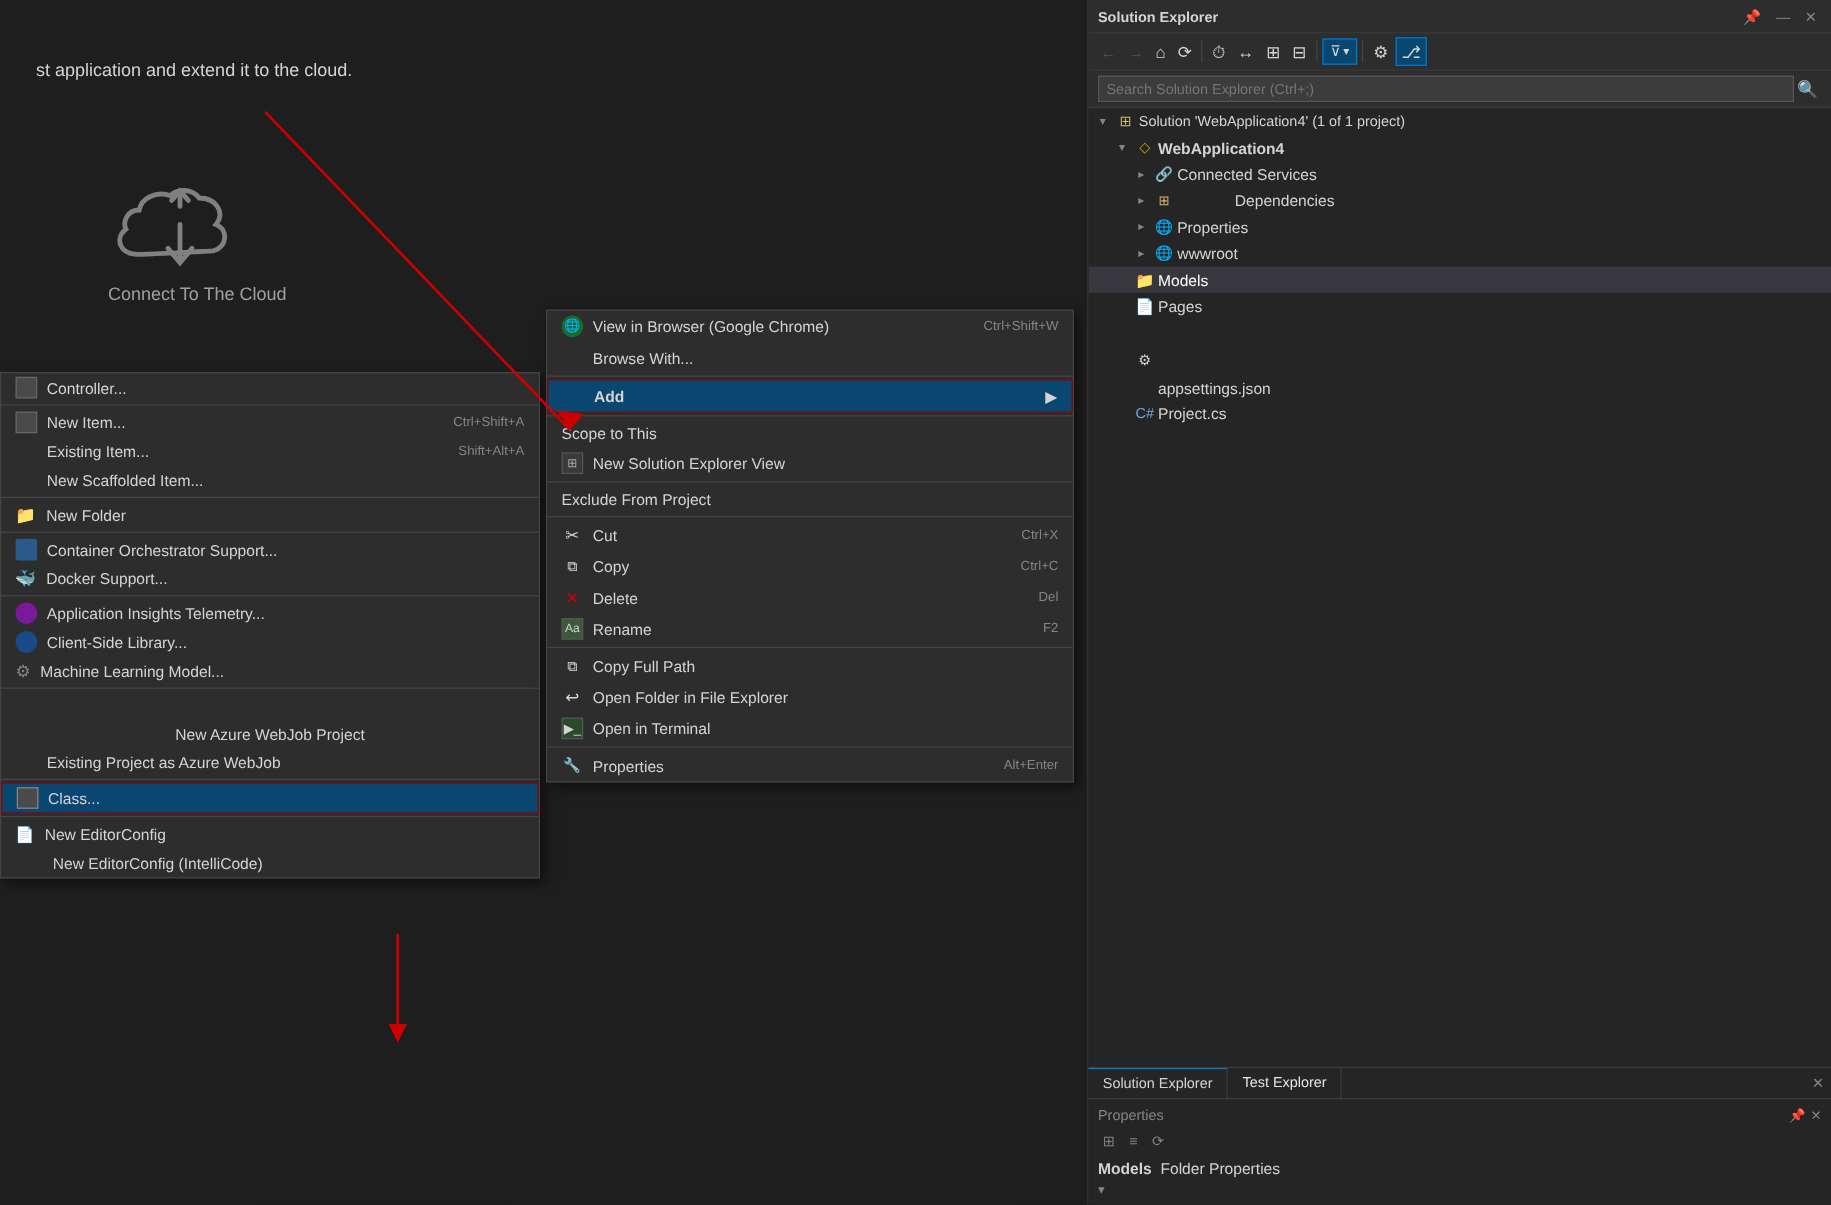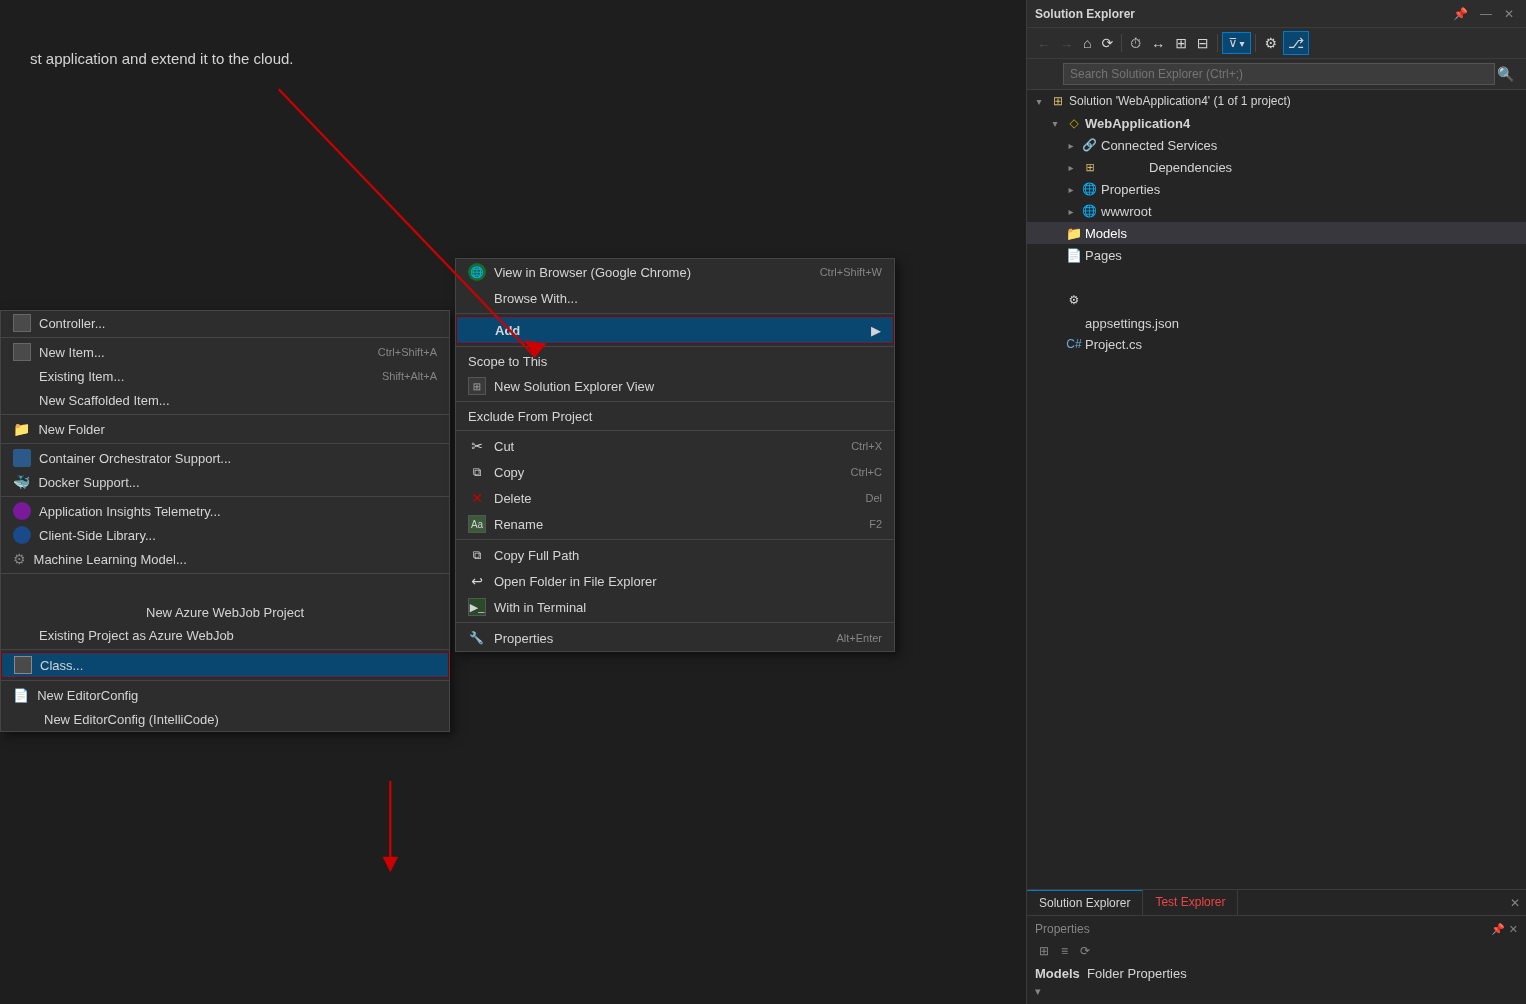--- a/index.html
+++ b/index.html
@@ -232,7 +232,7 @@
 
     </div>
 
-    <div style="width:500px; background:#252526; border-left:1px solid #3c3c3c; display:flex; flex-direction:column;">
+    <div style="width:620px; background:#252526; border-left:1px solid #3c3c3c; display:flex; flex-direction:column;">
 
       <div style="background:#2d2d2d; padding:4px 8px; display:flex; align-items:center; justify-content:space-between; border-bottom:1px solid #3c3c3c; min-height:28px;">
         <span style="color:#d4d4d4;font-size:12px;font-weight:600;">Solution Explorer</span>

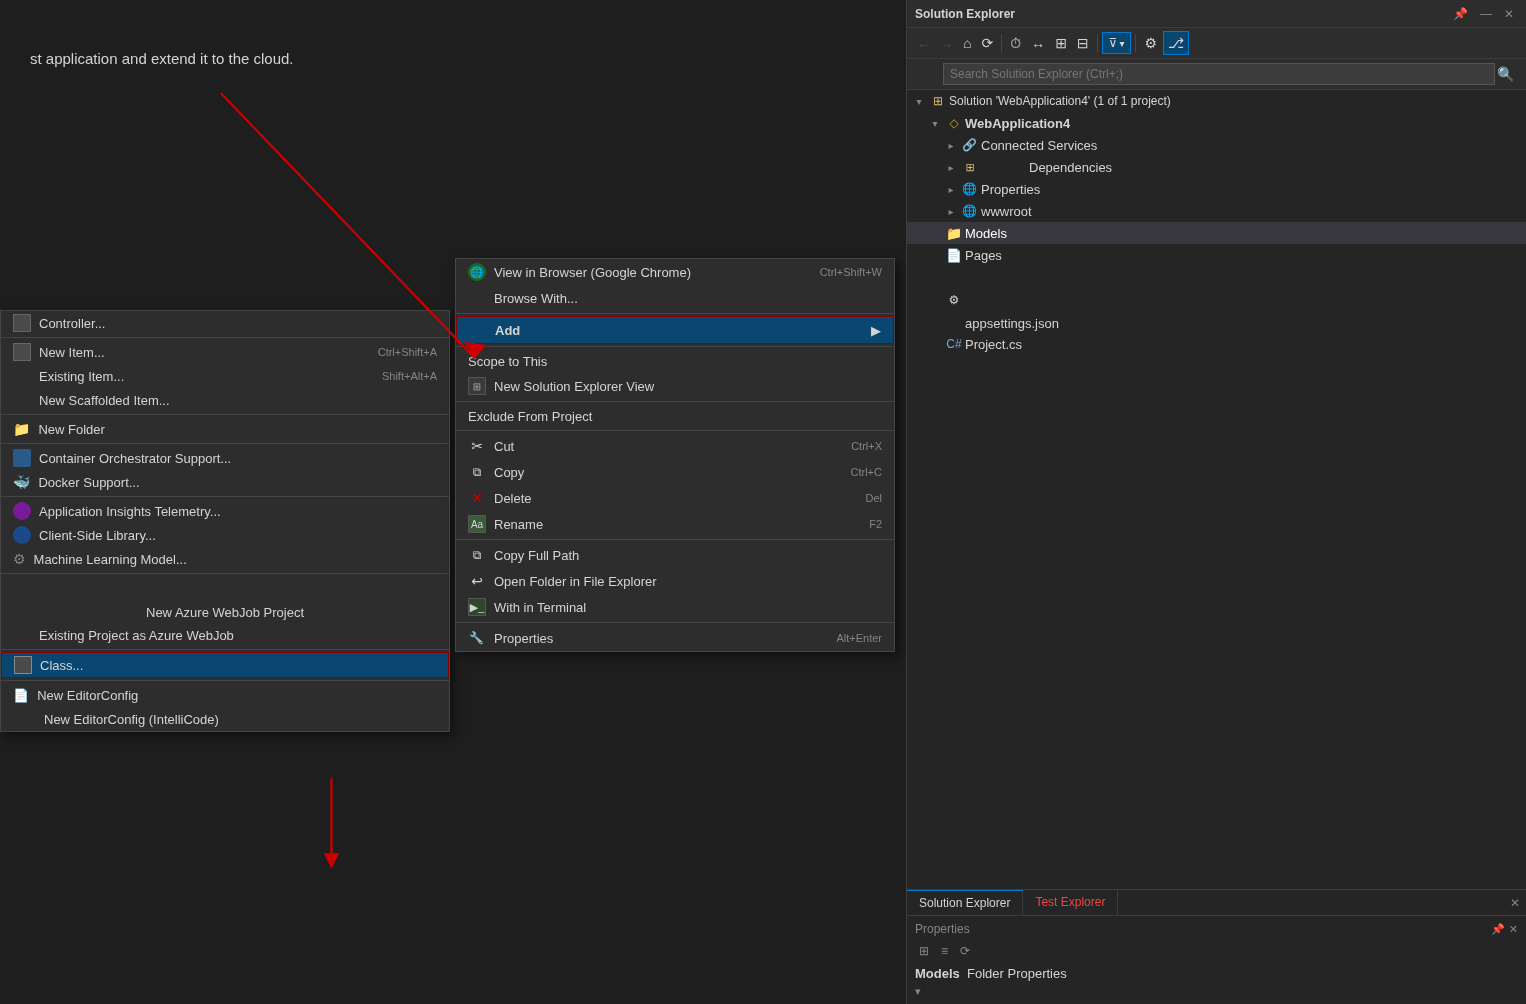--- a/index.html
+++ b/index.html
@@ -261,7 +261,7 @@
       </div>
 
       <div style="display:flex;align-items:center;padding:4px 8px;border-bottom:1px solid #3c3c3c;background:#2d2d2d;">
-        <input style="flex: 1 1 0%; background: rgb(60, 60, 60); border: 1px solid rgb(85, 85, 85); color: rgb(212, 212, 212); padding: 3px 6px; font-size: 12px; outline: none; margin-left: 28px;" placeholder="Search Solution Explorer (Ctrl+;)">
+        <input style="flex: 1 1 0%; background: rgb(60, 60, 60); border: 1px solid rgb(85, 85, 85); color: rgb(212, 212, 212); padding: 3px 6px; font-size: 12px; outline: none;" placeholder="Search Solution Explorer (Ctrl+;)">
         <button style="background:none;border:none;color:#858585;cursor:pointer;padding:3px;font-size:14px;">🔍</button>
       </div>
 

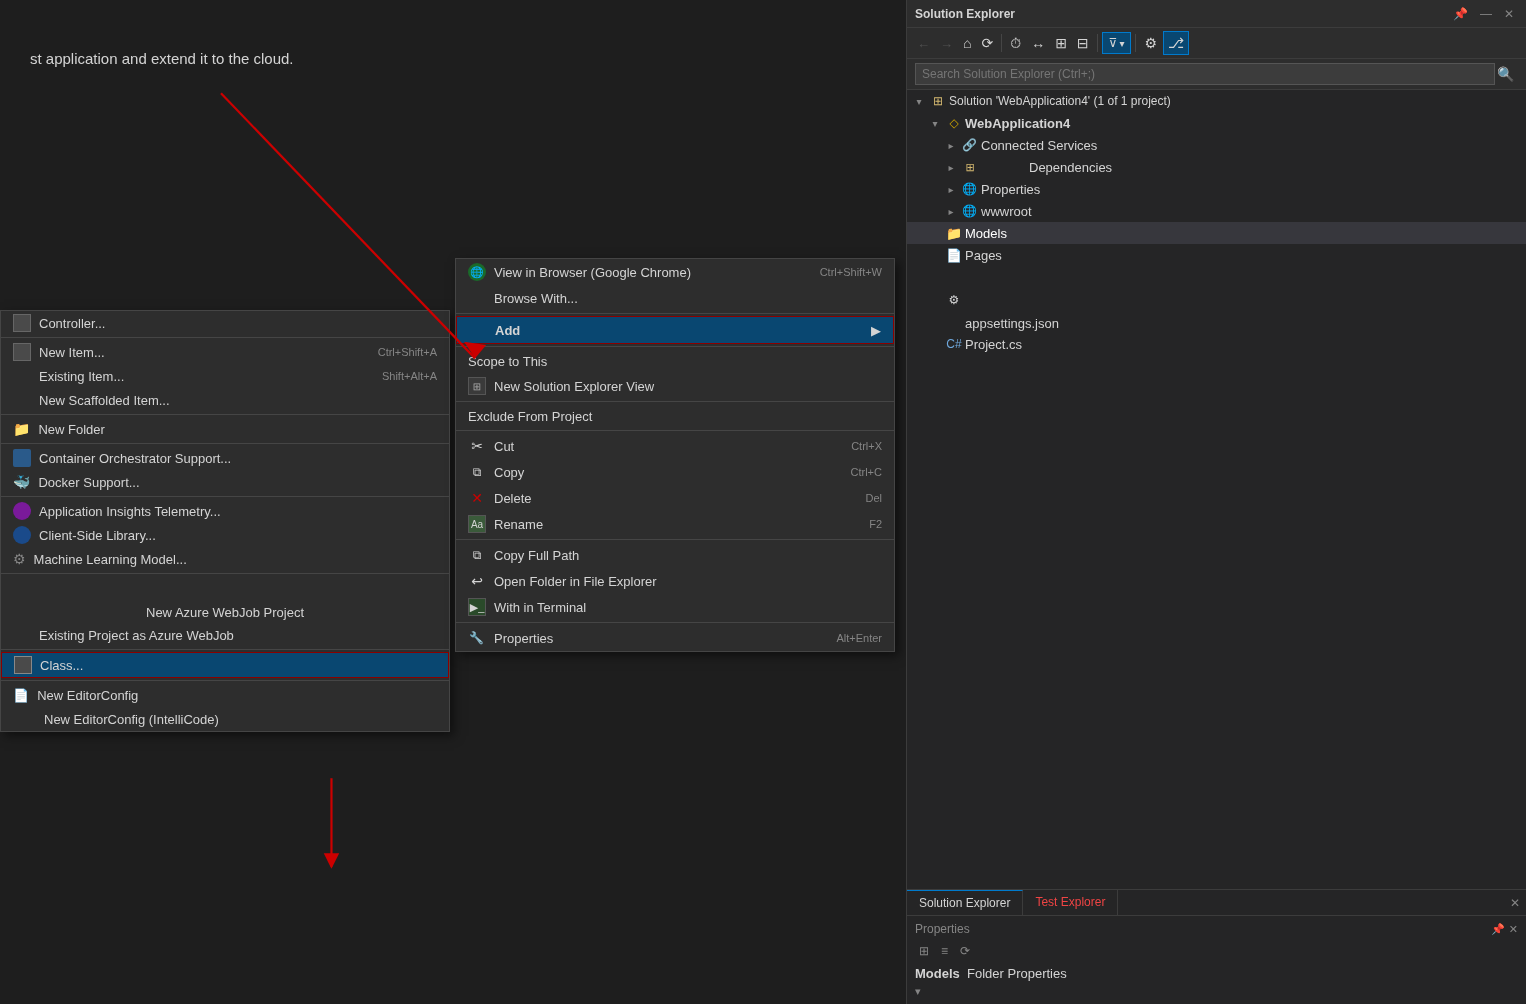--- a/index.html
+++ b/index.html
@@ -34,6 +34,21 @@
       <div style="padding:50px 30px;">
         <div style="color:#d4d4d4; font-size:15px; margin-bottom:80px;">st application and extend it to the cloud.</div>
 
+        <div class="cloud-icon-area" style="margin-left:60px;">
+          <svg width="120" height="90" viewBox="0 0 120 90">
+            <g fill="none" stroke="#808080" stroke-width="4" stroke-linecap="round">
+
+              <path d="M25 65 C10 65 5 52 15 44 C12 38 16 28 26 28 C28 18 40 12 52 16 C58 10 70 10 76 18 C90 18 98 30 90 40 C100 44 100 58 88 62 C88 62 30 65 25 65Z" stroke="#808080" fill="none"></path>
+
+              <line x1="60" y1="40" x2="60" y2="68"></line>
+              <polyline points="50,60 60,72 70,60"></polyline>
+
+              <line x1="60" y1="25" x2="60" y2="15"></line>
+              <polyline points="53,20 60,12 67,20"></polyline>
+            </g>
+          </svg>
+          <div style="color:#a0a0a0; font-size:15px; font-weight:400; margin-bottom:20px;">Connect To The Cloud</div>
+        </div>
       </div>
 
       <div style="position:absolute; left:0; top:310px; background:#2d2d2d; border:1px solid #454545; width:450px; z-index:10; box-shadow:4px 4px 10px rgba(0,0,0,0.5);">

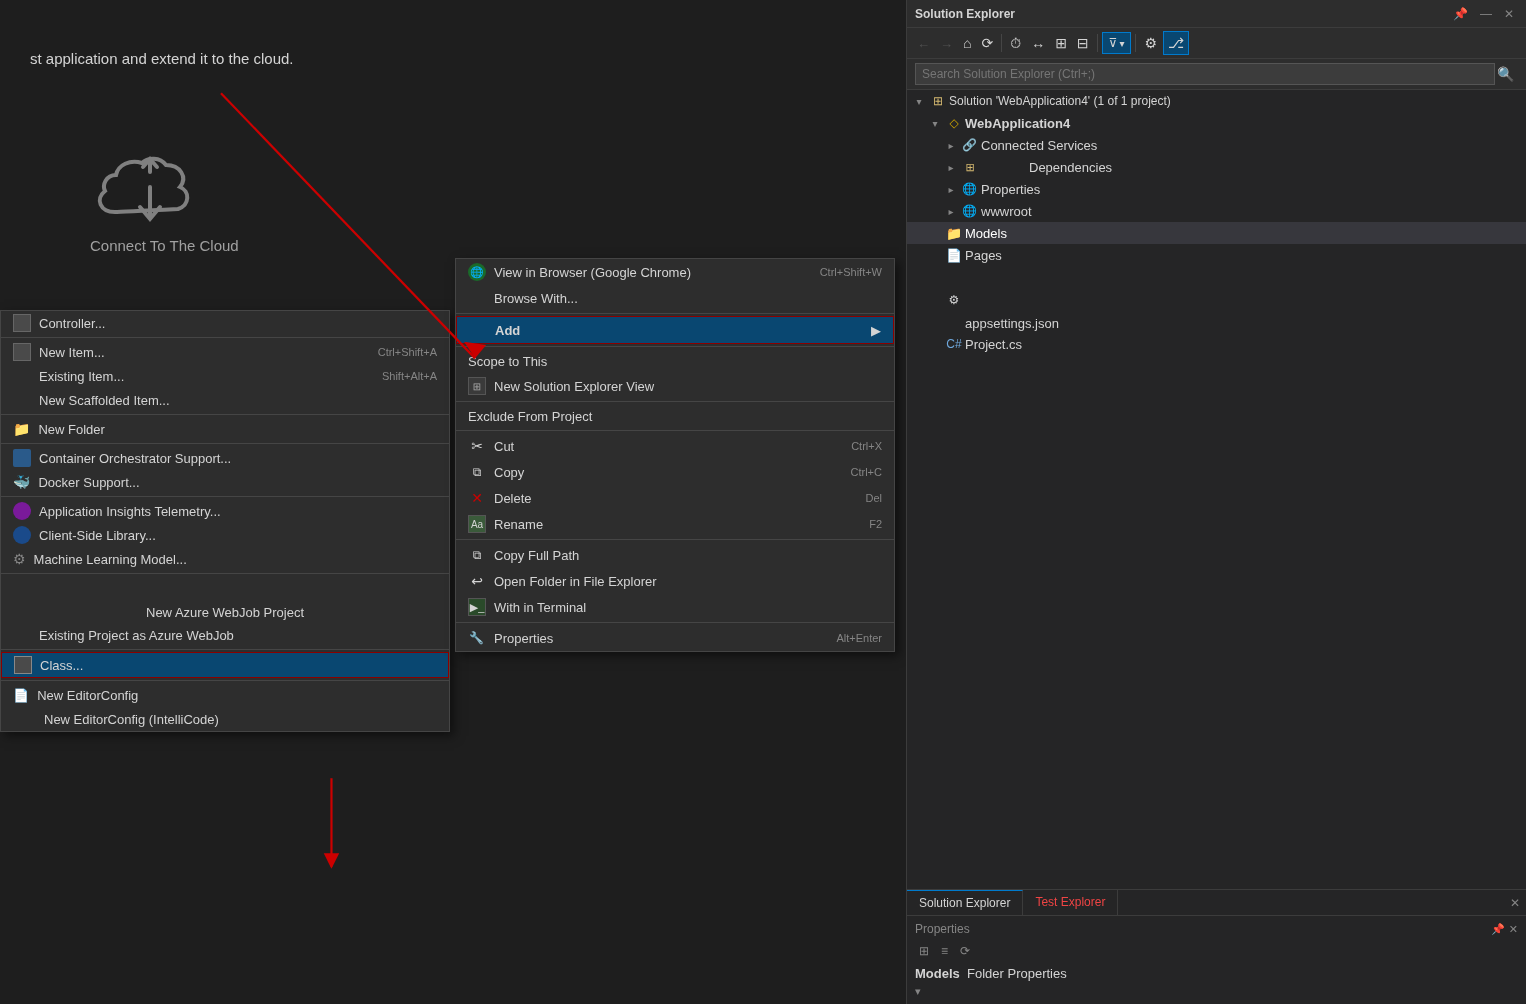--- a/index.html
+++ b/index.html
@@ -224,7 +224,7 @@
 
         <div style="display:flex;align-items:center;padding:4px 12px;min-height:24px;gap:8px;cursor:pointer;">
           <span style="width:18px;height:18px;display:inline-flex;align-items:center;justify-content:center;font-size:11px;background:#2a4a2a;border:1px solid #555;">▶_</span>
-          <span>With in Terminal</span>
+          <span>Open in Terminal</span>
         </div>
 
         <div style="height:1px;background:#454545;margin:2px 0;"></div>

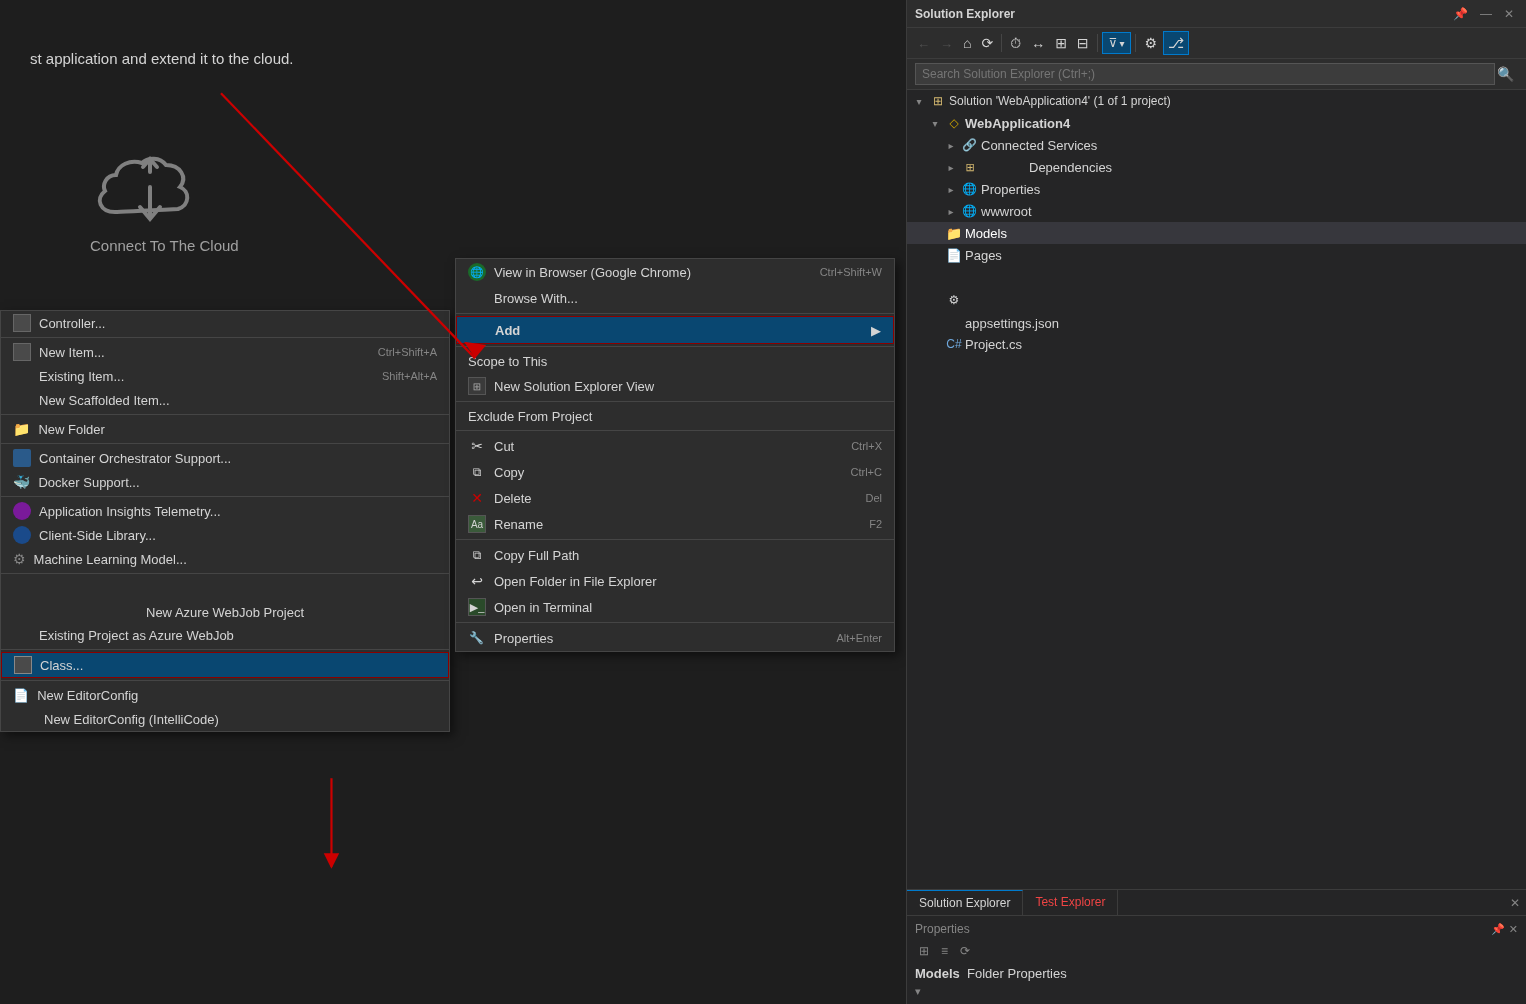--- a/index.html
+++ b/index.html
@@ -349,7 +349,7 @@
           <div style="padding:5px 12px;cursor:pointer;font-size:12px;color:#d4d4d4;border-top:1px solid #007acc;border-right:1px solid #3c3c3c;background:#252526;">
             Solution Explorer
           </div>
-          <div style="padding:5px 12px;cursor:pointer;font-size:12px;color:#ef4444;border-right:1px solid #3c3c3c;">
+          <div style="padding:5px 12px;cursor:pointer;font-size:12px;color:#e5e5e5;border-right:1px solid #3c3c3c;">
             Test Explorer
           </div>
           <div style="flex:1;display:flex;justify-content:flex-end;align-items:center;padding-right:6px;">

